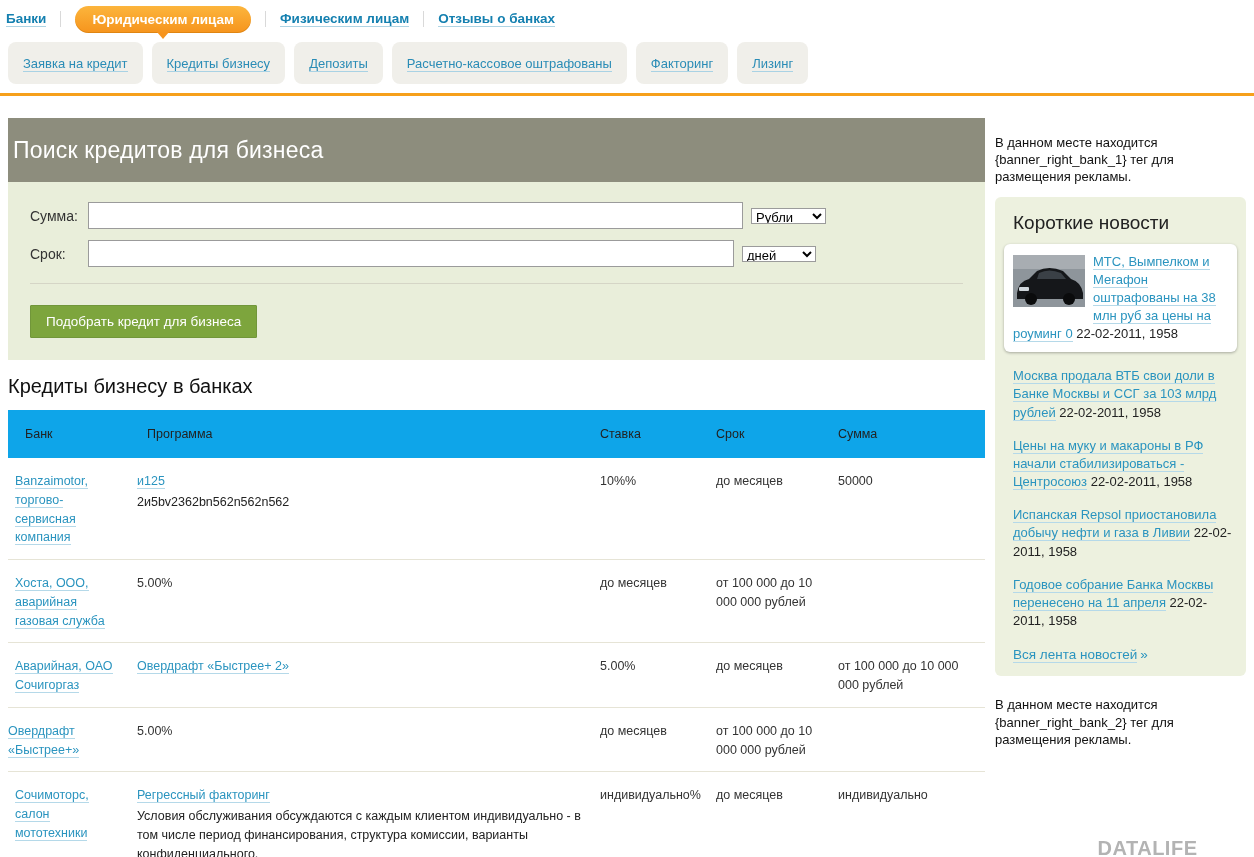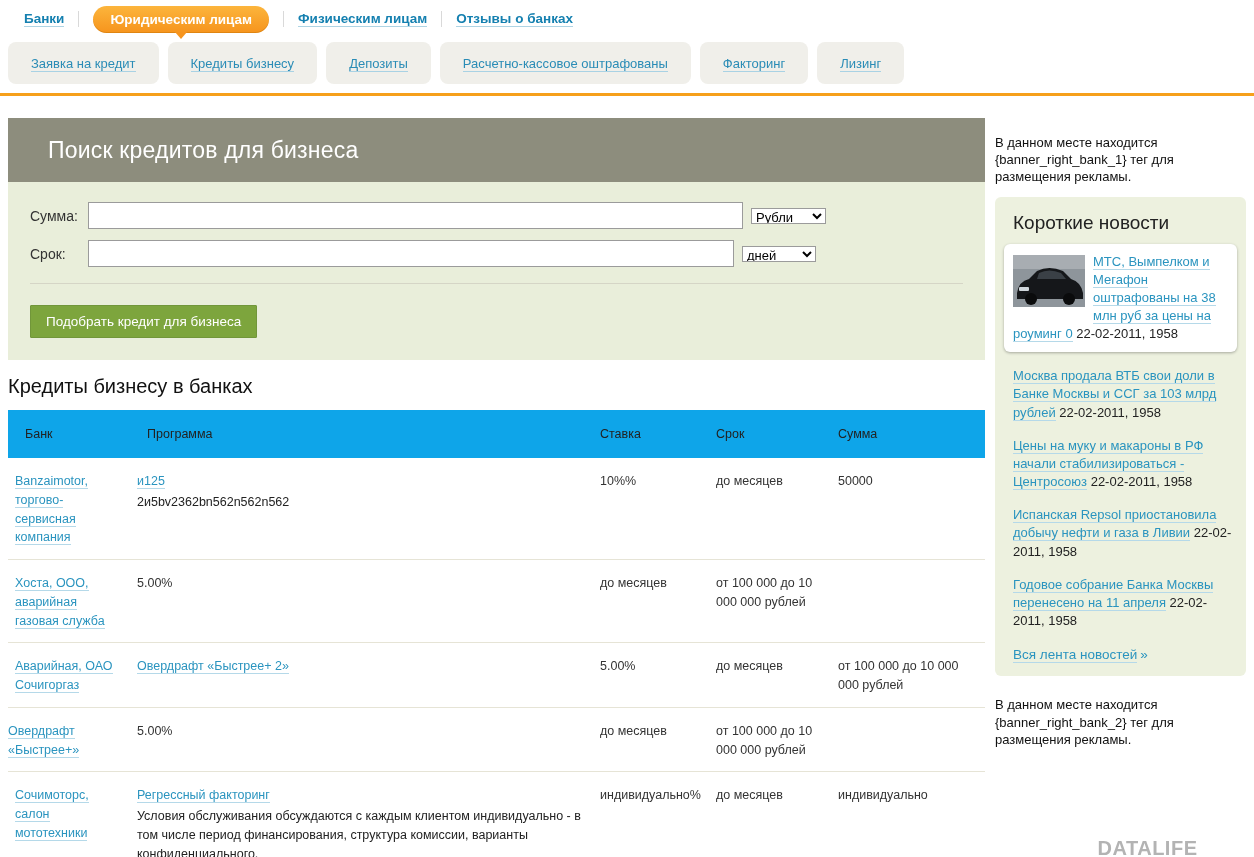--- a/index.html
+++ b/index.html
@@ -7,7 +7,7 @@
     font-family:"Liberation Sans", sans-serif; color:#222; }
 
   
-  .top-nav { display:flex; align-items:center; height:38px; padding-left:24px; }
+  .top-nav { display:flex; align-items:center; height:38px; padding-left:6px; }
   .top-link { font-size:13.5px; font-weight:bold; color:#1580b0; text-decoration:none;
     border-bottom:1px solid #aed4e4; cursor:pointer; }
   .top-sep { width:1px; height:16px; background:#d9d9d9; margin:0 14px; }

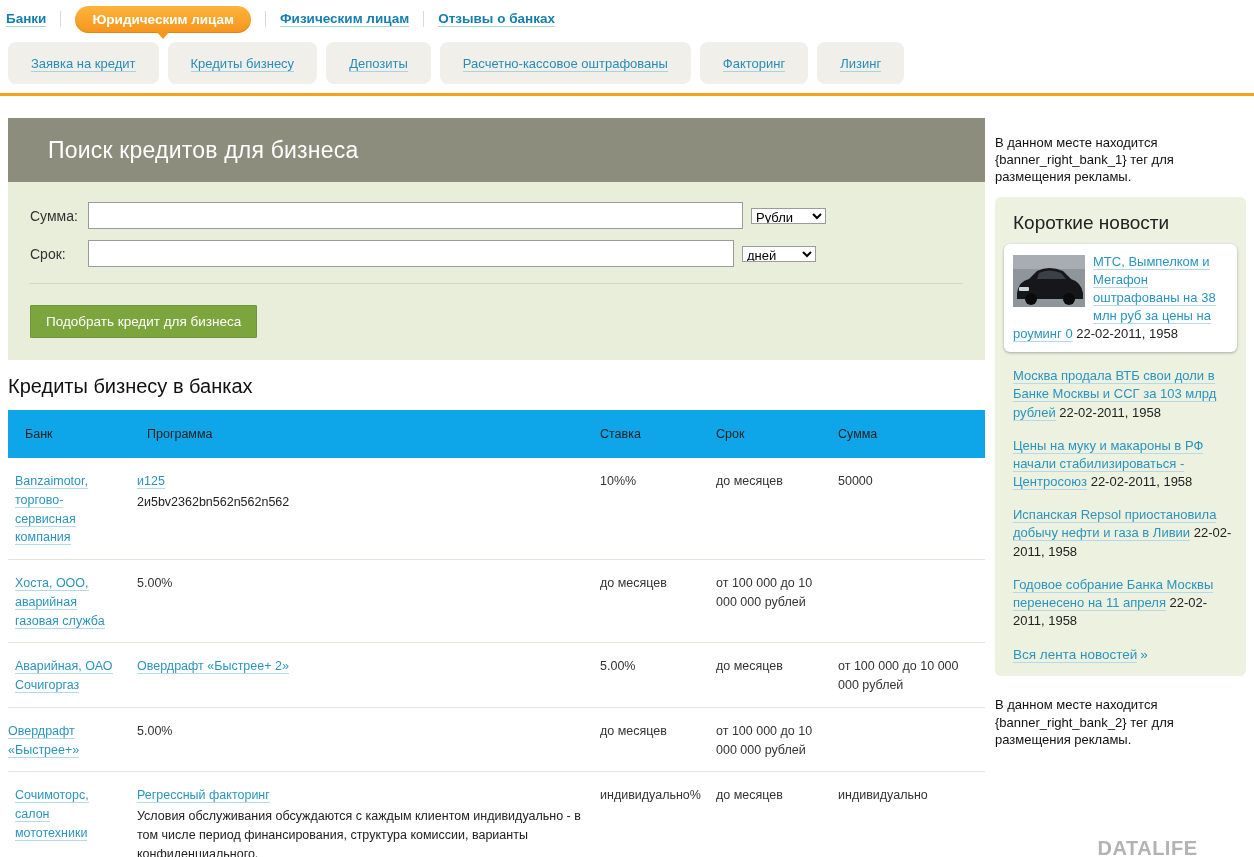--- a/index.html
+++ b/index.html
@@ -19,7 +19,7 @@
 
   
   .sub-nav { display:flex; gap:9px; padding-left:8px; margin-top:4px; }
-  .sub-btn { background:#f0efea; border-radius:8px; padding:12px 23px; cursor:pointer; }
+  .sub-btn { background:#f0efea; border-radius:8px; padding:12px 15px; cursor:pointer; }
   .sub-btn span { font-size:13px; color:#2a8cb6; border-bottom:1px solid #a9d2e4; }
 
   .orange-rule { height:3px; background:#f6a01b; margin-top:9px; }

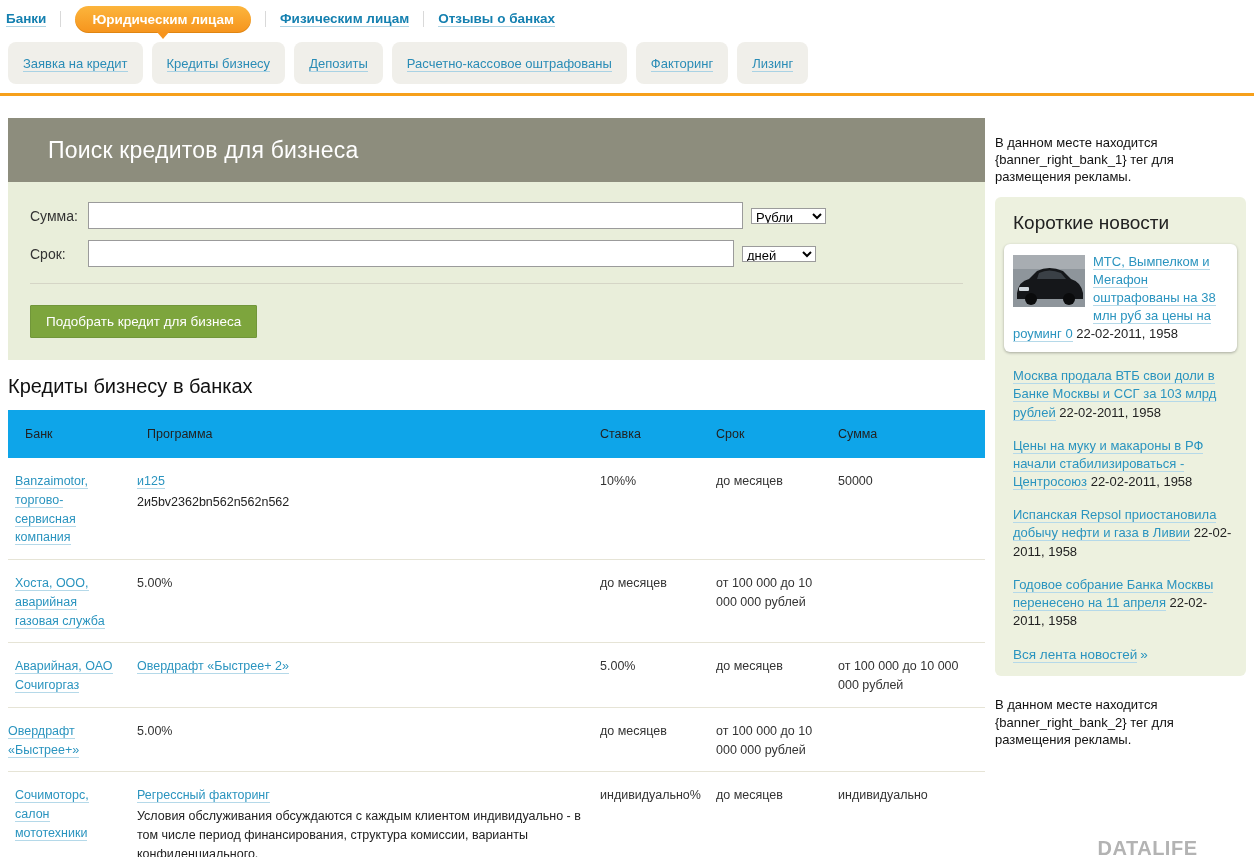--- a/index.html
+++ b/index.html
@@ -32,7 +32,7 @@
   
   .search-panel { margin-top:22px; }
   .panel-head { height:64px; background:#8d8d7d; color:#fff; font-size:23px;
-    line-height:64px; padding-left:40px; letter-spacing:.2px; }
+    line-height:64px; padding-left:5px; letter-spacing:.2px; }
   .panel-body { background:#e9eeda; padding:20px 22px 22px 22px; }
   .form-row { display:flex; align-items:center; margin-bottom:11px; }
   .form-label { width:58px; font-size:14px; color:#333; }

